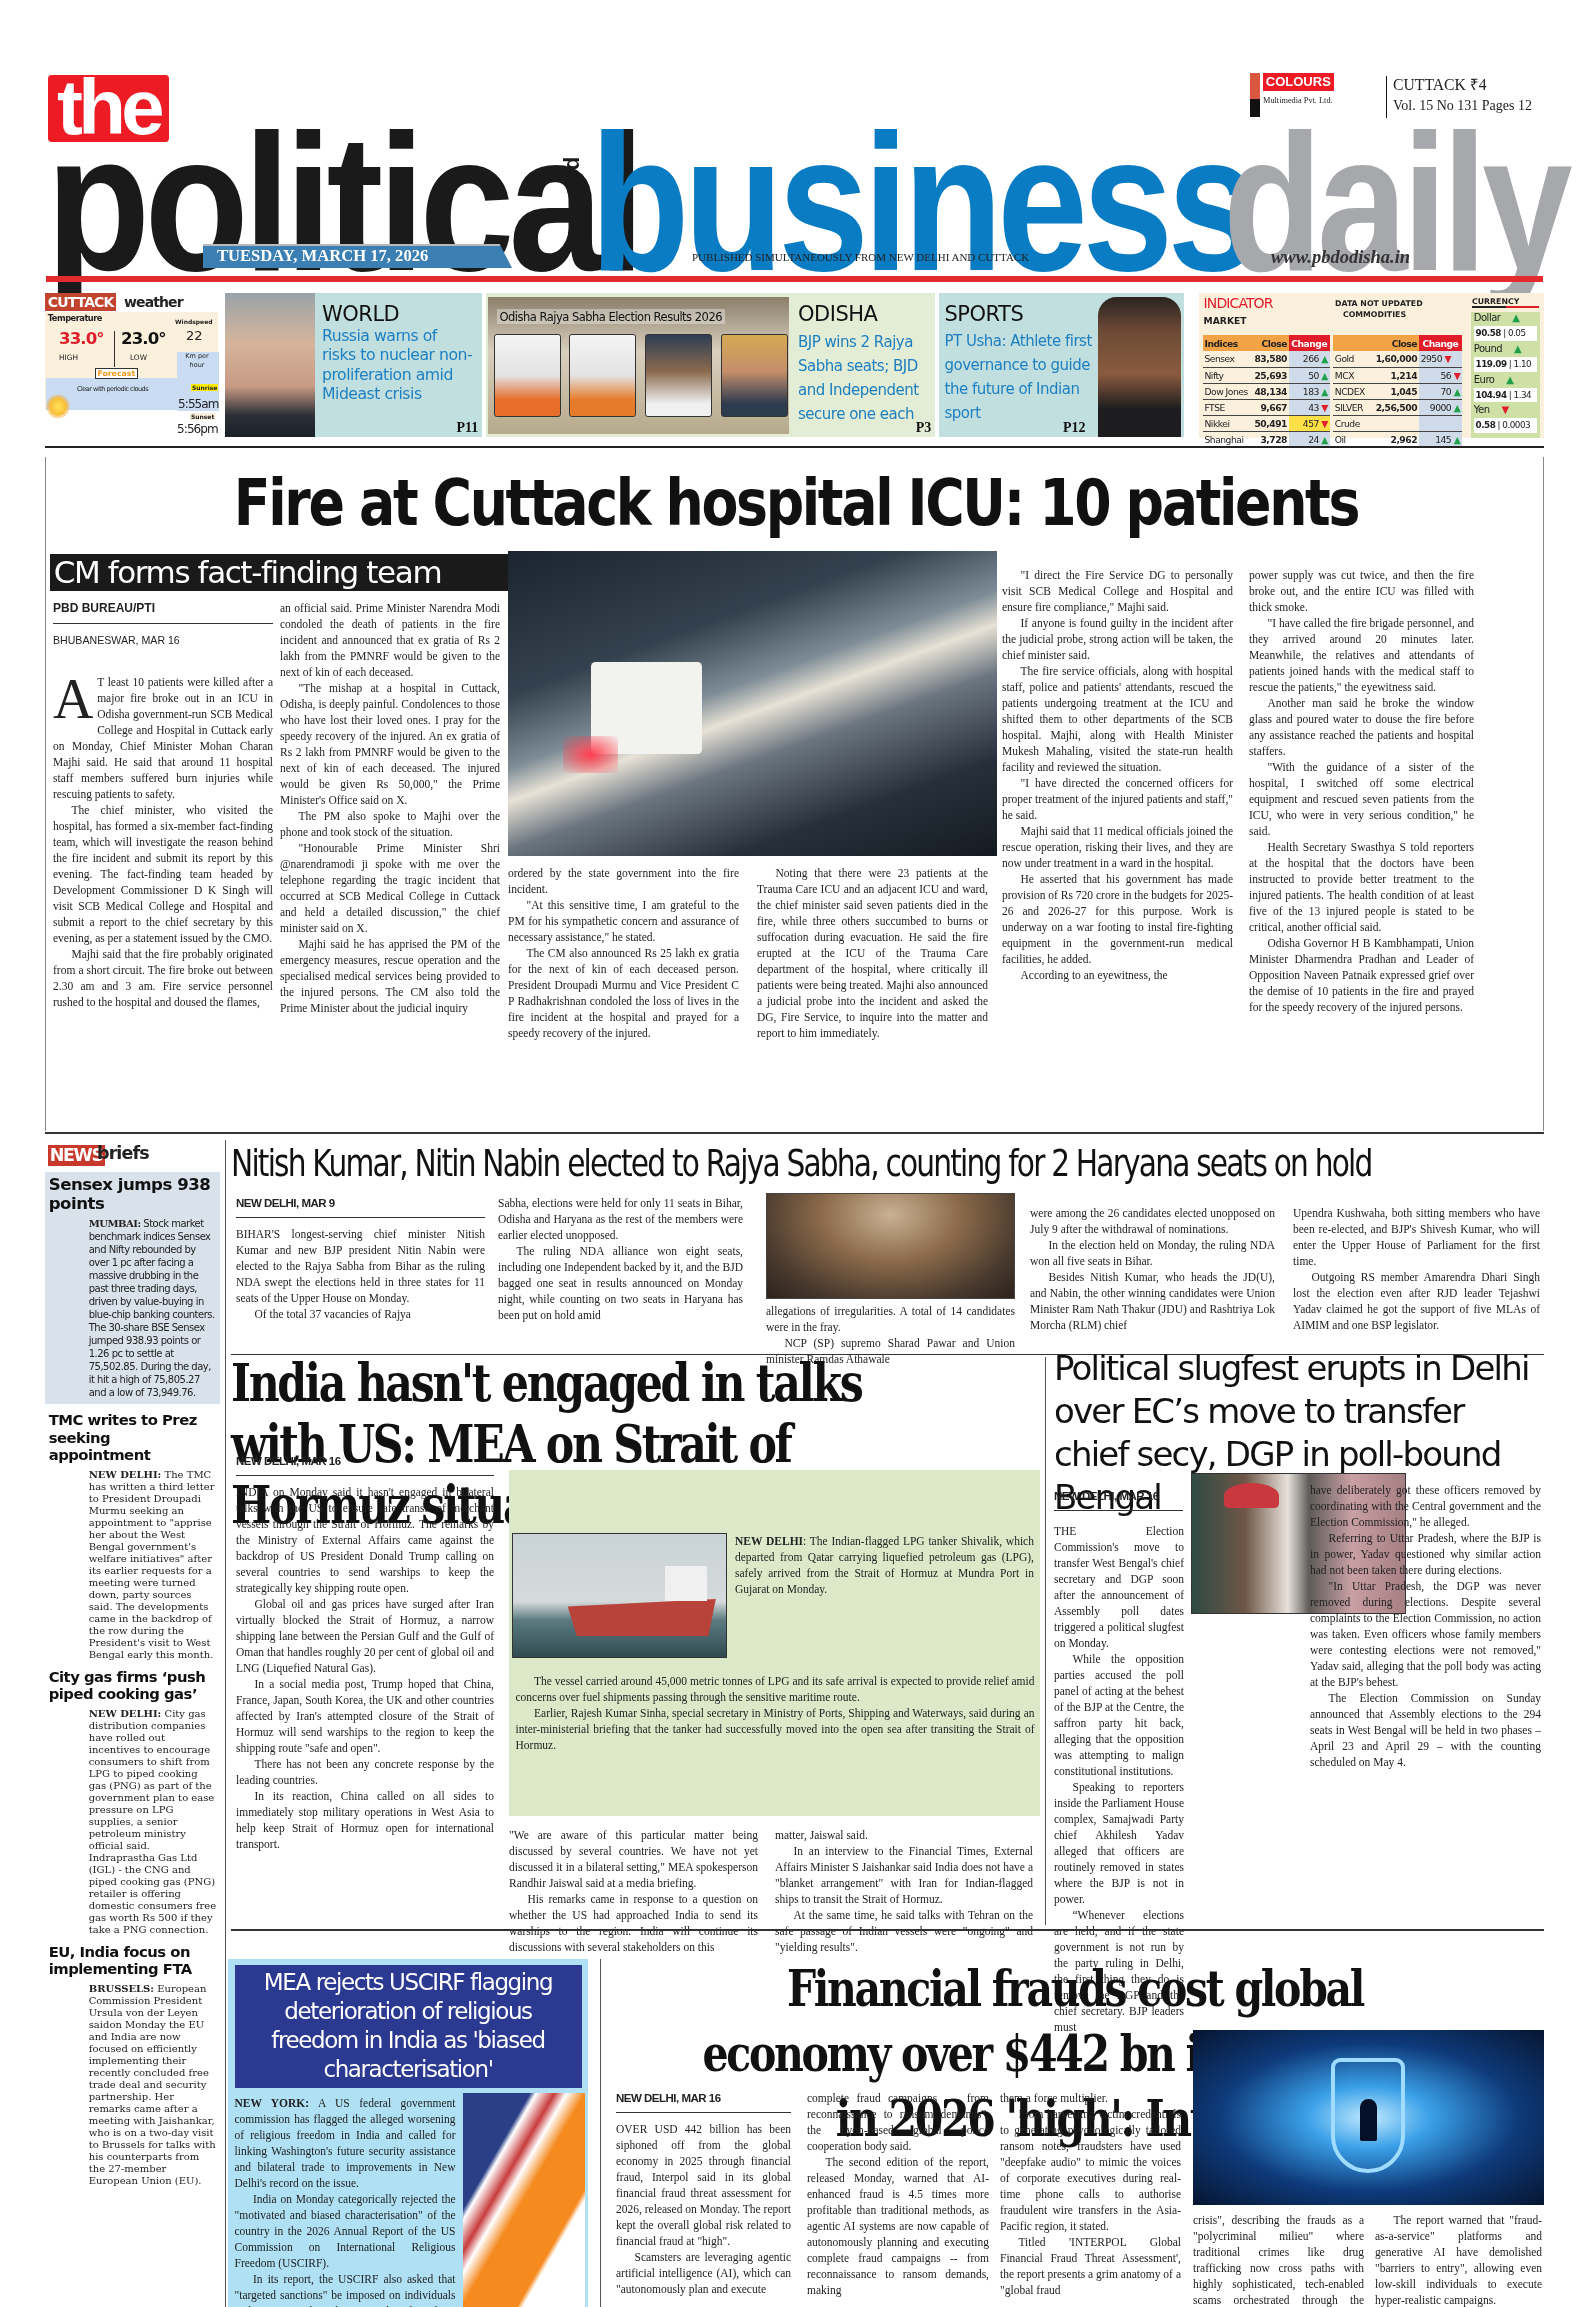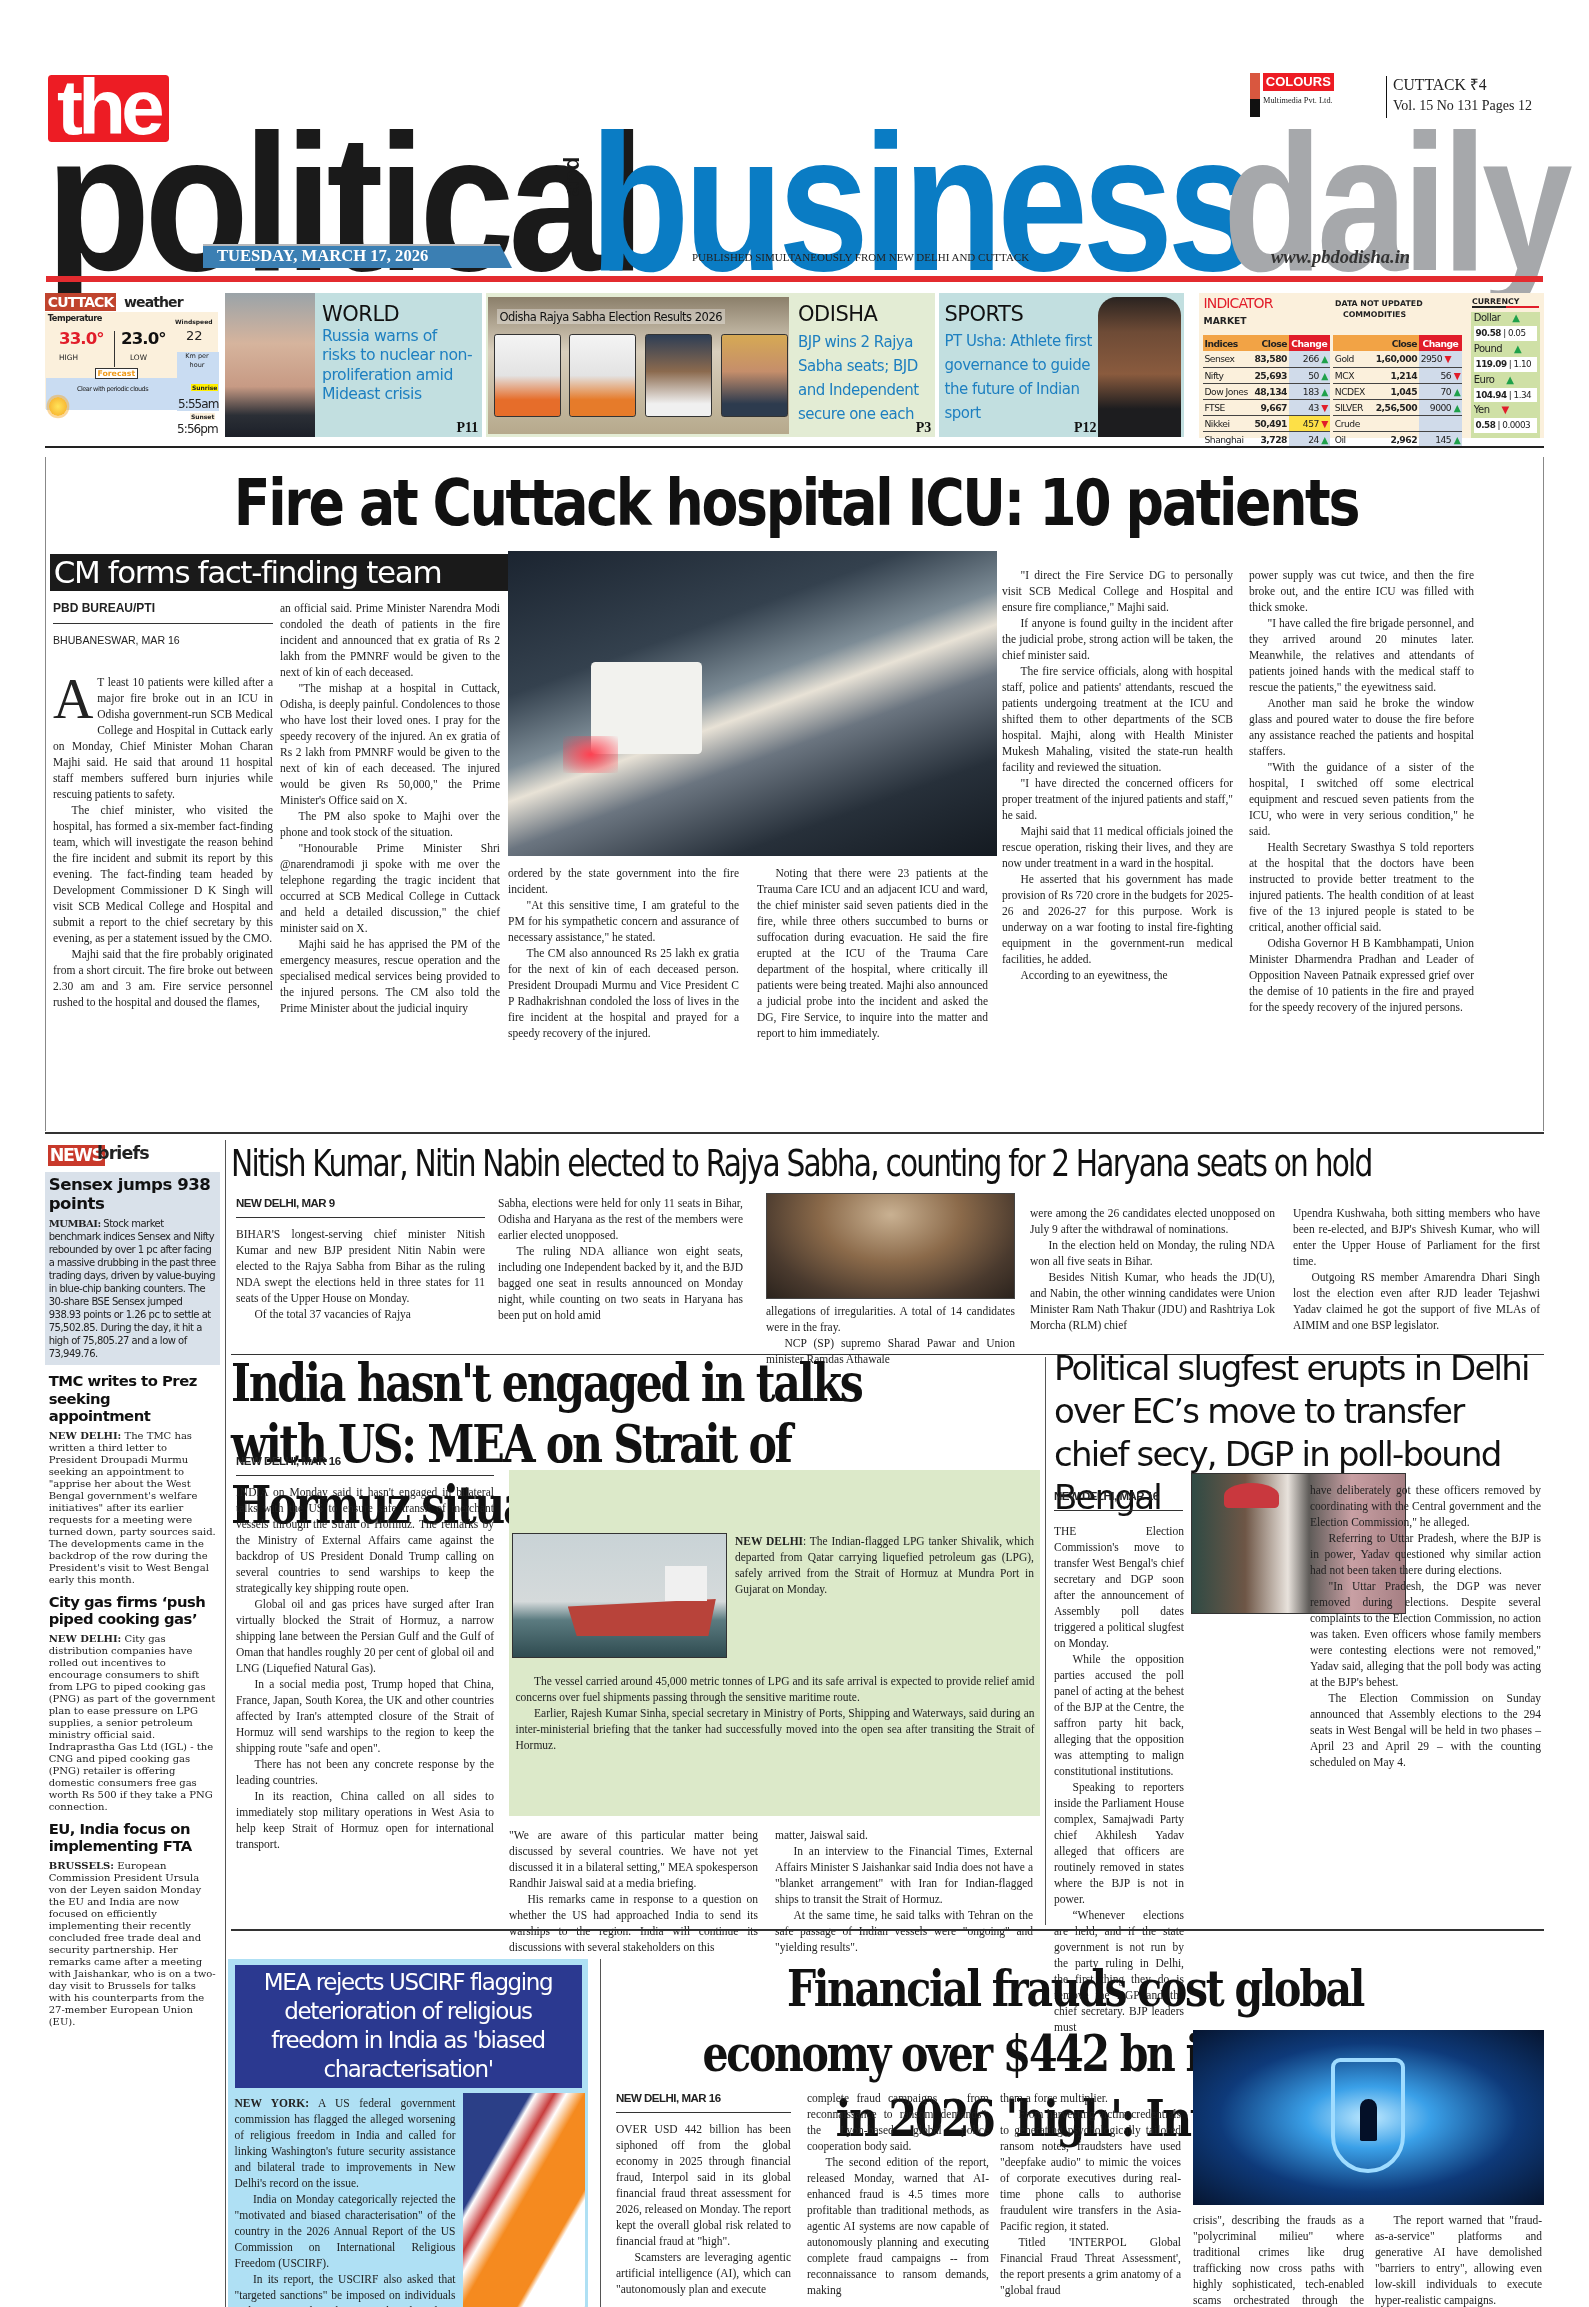--- a/index.html
+++ b/index.html
@@ -108,7 +108,7 @@
   <div class="abs teaser-head" style="left:5.5px;top:9.2px;">SPORTS</div>
   <div class="abs teaser-text" style="left:5.5px;top:36px;width:157px;font-size:15px;line-height:24px;">PT Usha: Athlete first governance to guide the future of Indian sport</div>
   <div class="photo" style="left:159px;top:3.7px;width:83px;height:140px;background:linear-gradient(180deg,#2a2320 0%,#6e4b36 25%,#8a5b3e 55%,#1d1d1f 80%);border-radius:18.5px 18.5px 0 0;"></div>
-  <div class="abs page-ref" style="left:135px;bottom:0.9px;">P12</div>
+  <div class="abs page-ref" style="left:124px;bottom:0.9px;">P12</div>
 </div>
 
 <div class="abs ind" style="left:1199px;top:293px;width:345px;height:145px;background:#fbf0dc;">

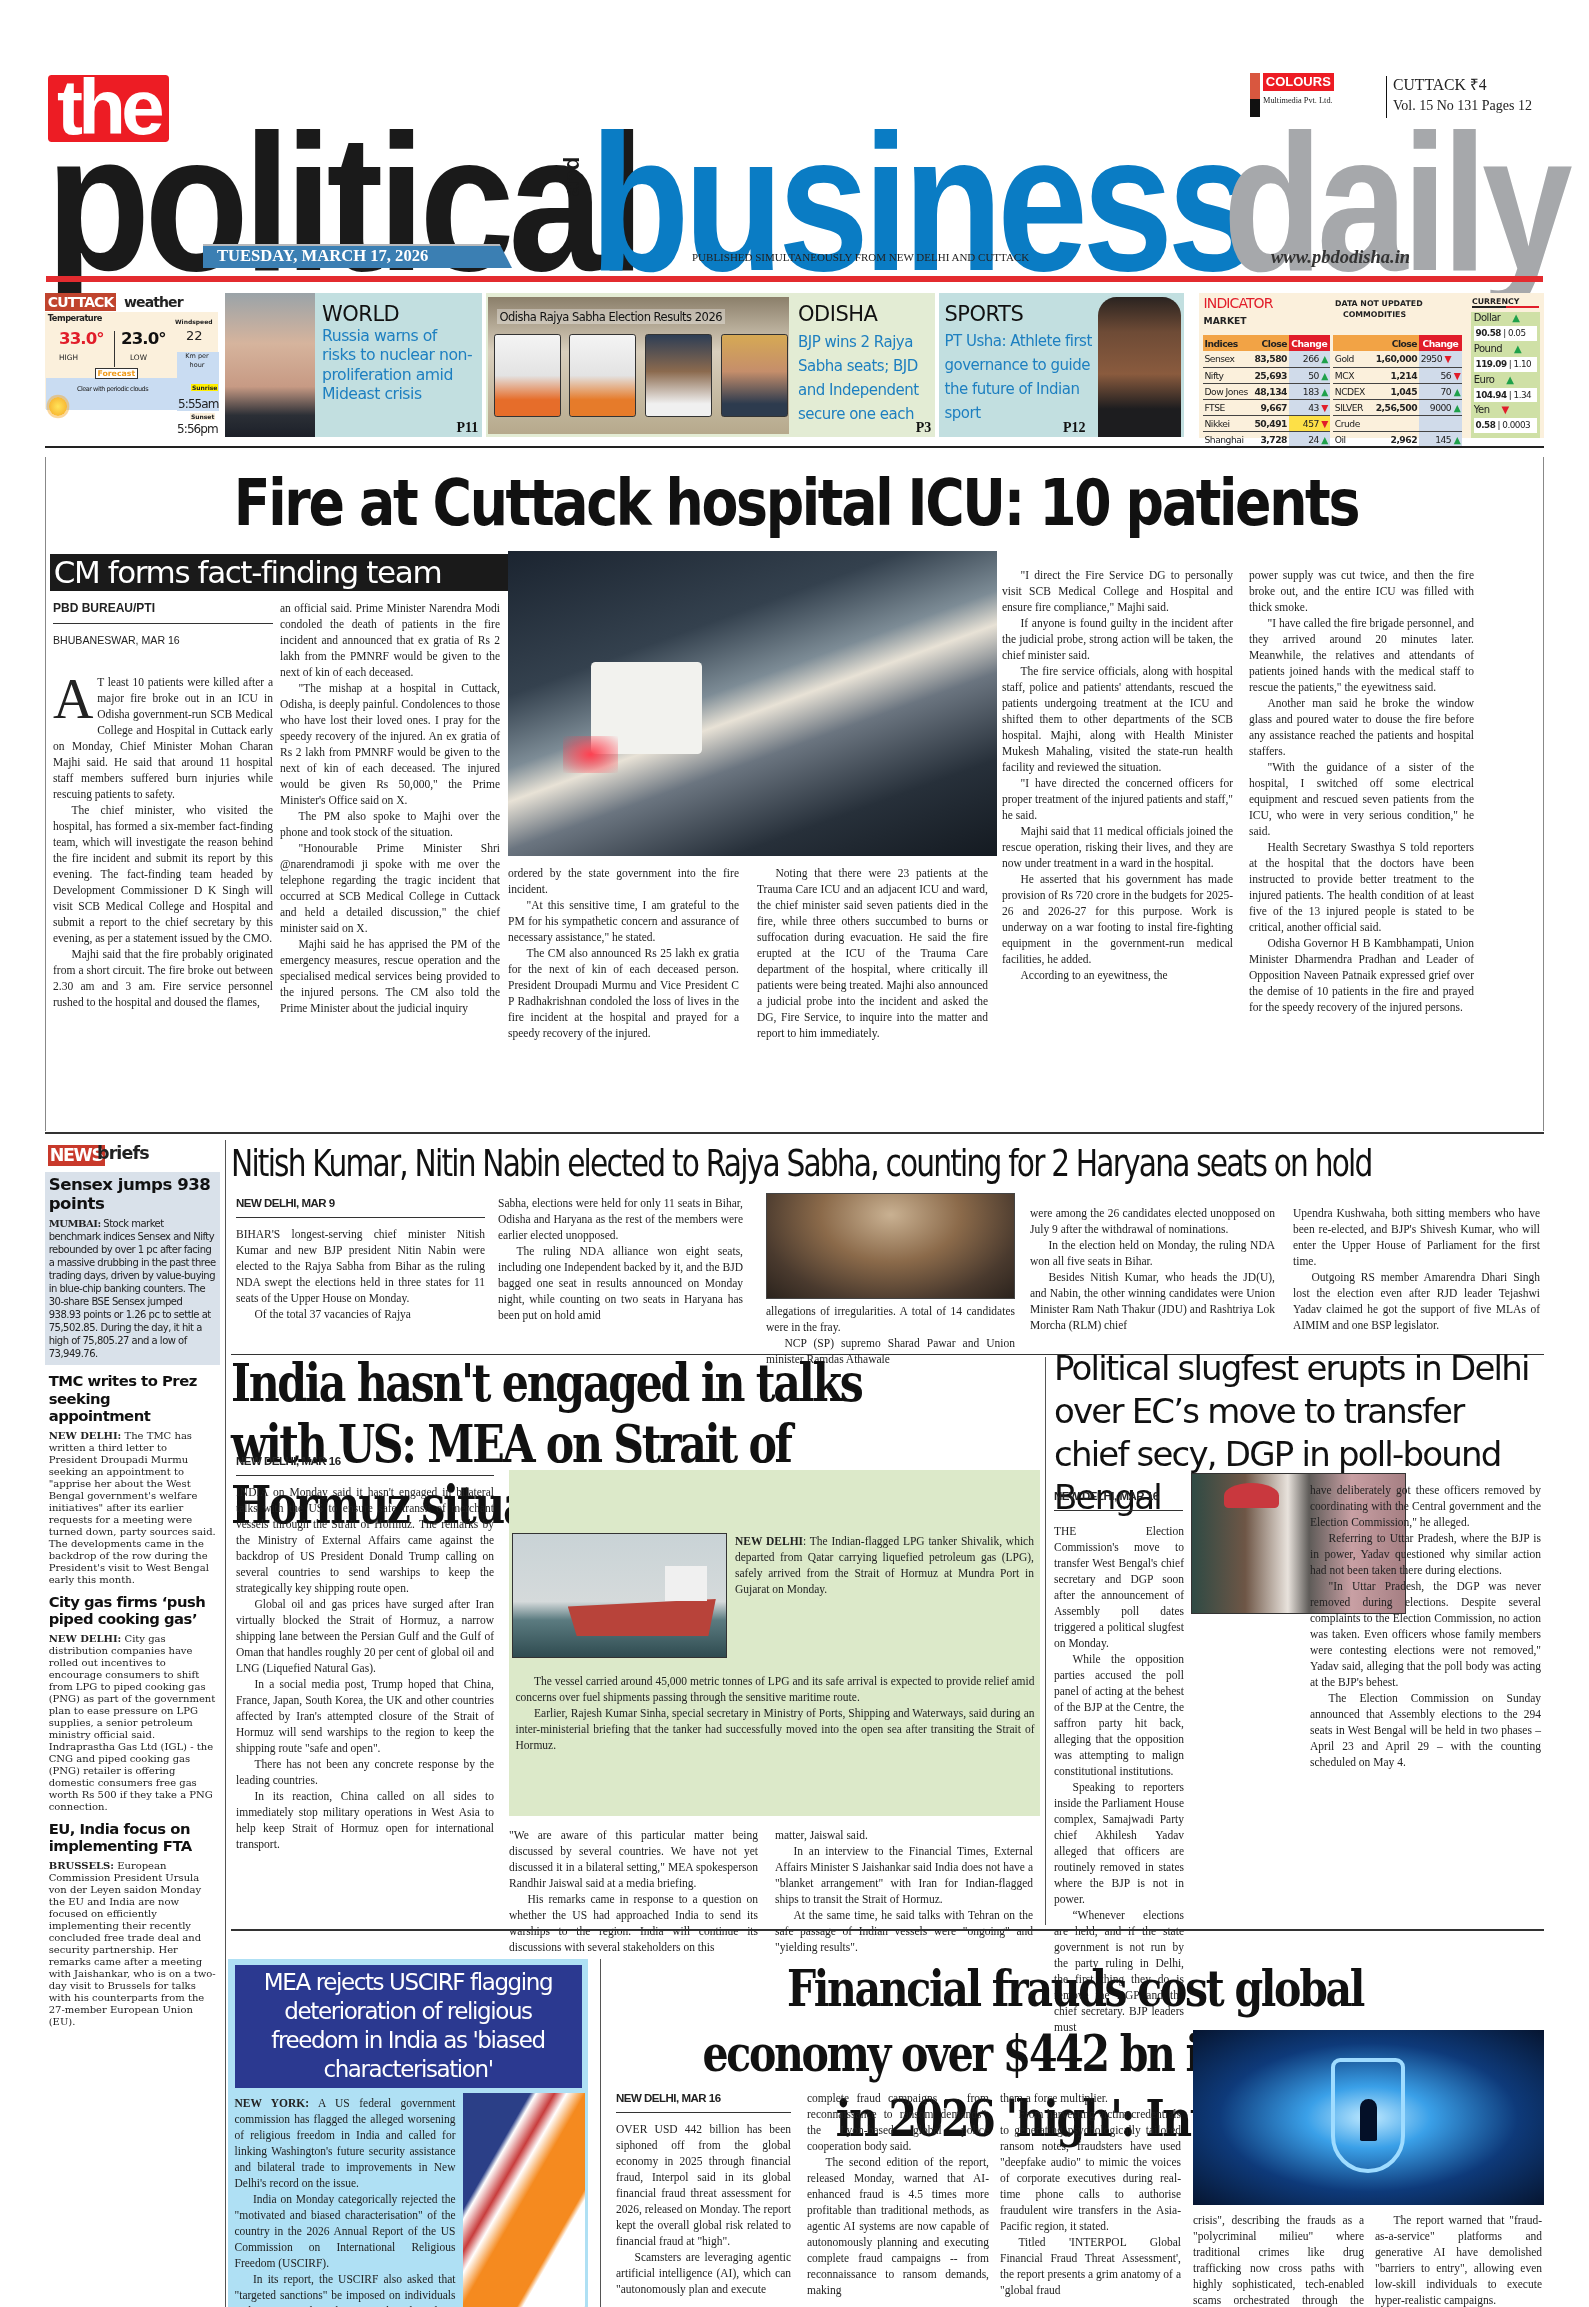--- a/index.html
+++ b/index.html
@@ -30,7 +30,7 @@
 
   
   .brief-head { font-family: "DejaVu Sans", sans-serif; font-weight: bold; font-size: 14.8px; line-height: 17.5px; color: #111; letter-spacing: -0.5px; }
-  .brief-body { font-family: "DejaVu Serif", serif; font-size: 10px; line-height: 12px; }
+  .brief-body { font-family: "DejaVu Serif", serif; font-size: 10px; line-height: 12px; margin-left: 40px; }
 </style>
 </head>
 <body>

